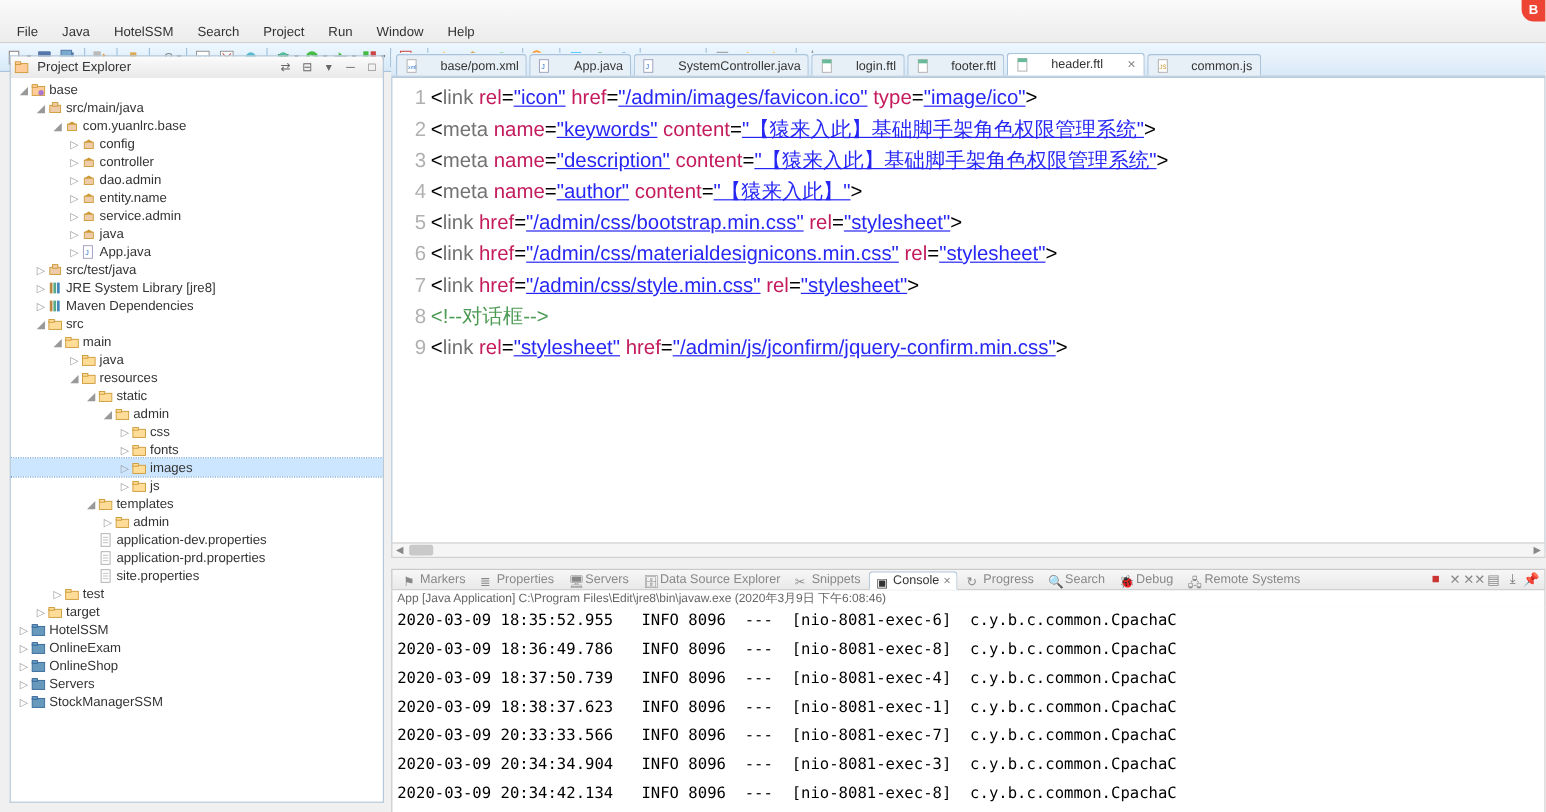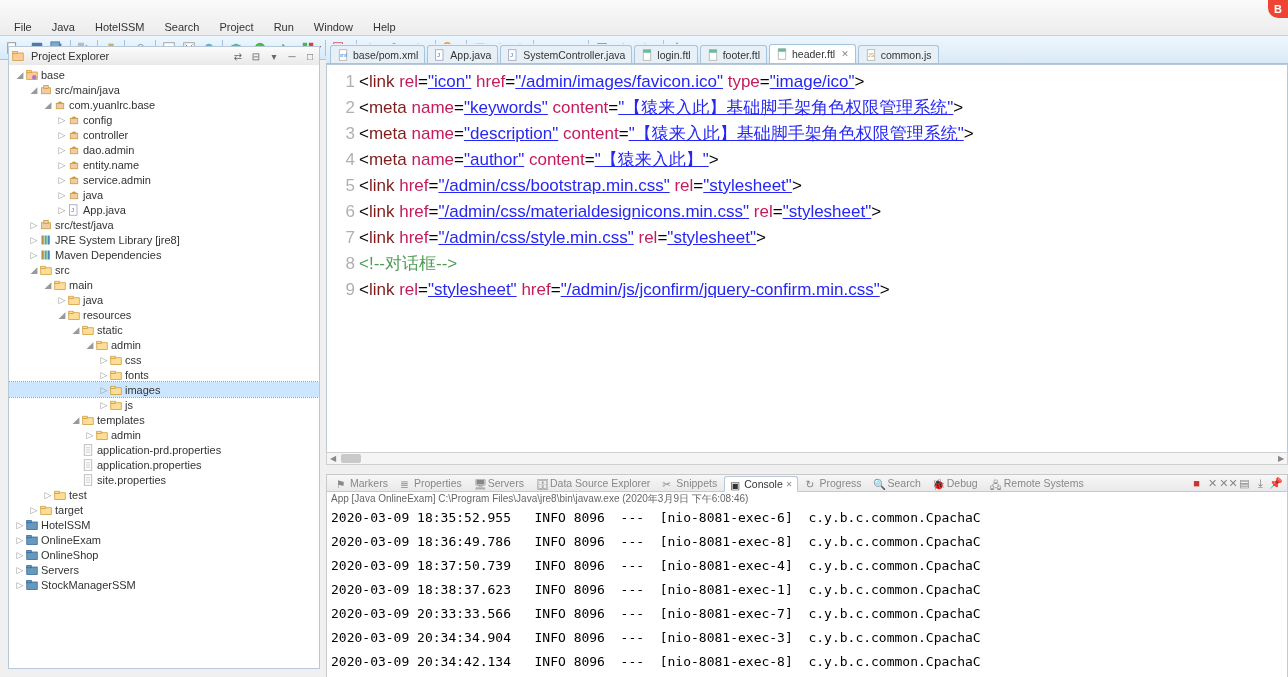--- a/index.html
+++ b/index.html
@@ -32,7 +32,7 @@
 
     
     .ed-tabs { position: absolute; left: 326px; top: 44px; right: 0; height: 20px; background: linear-gradient(#eaf3fb,#d9e9f7); display: flex; align-items: flex-end; border-bottom: 1px solid #a8c3dc; padding-left: 4px; gap: 0; }
-    .ed-tab { height: 18px; background: #e8f0f7; border: 1px solid #a8c3dc; border-bottom: none; border-radius: 3px 3px 0 0; display: flex; align-items: center; padding: 0 6px; gap: 4px; margin-right: 2px; font-size: 10.5px; color: #333; cursor: pointer; }
+    .ed-tab { height: 18px; background: #e8f0f7; border: 1px solid #a8c3dc; border-bottom: none; border-radius: 3px 3px 0 0; display: flex; align-items: center; padding: 0 6px; gap: 18px; margin-right: 2px; font-size: 10.5px; color: #333; cursor: pointer; }
     .ed-tab.active { background: #fff; height: 19px; }
     .ed-tab .x { color: #888; font-size: 9px; margin-left: 2px; }
     .ed-tab .ti { width: 12px; height: 12px; display: inline-flex; }

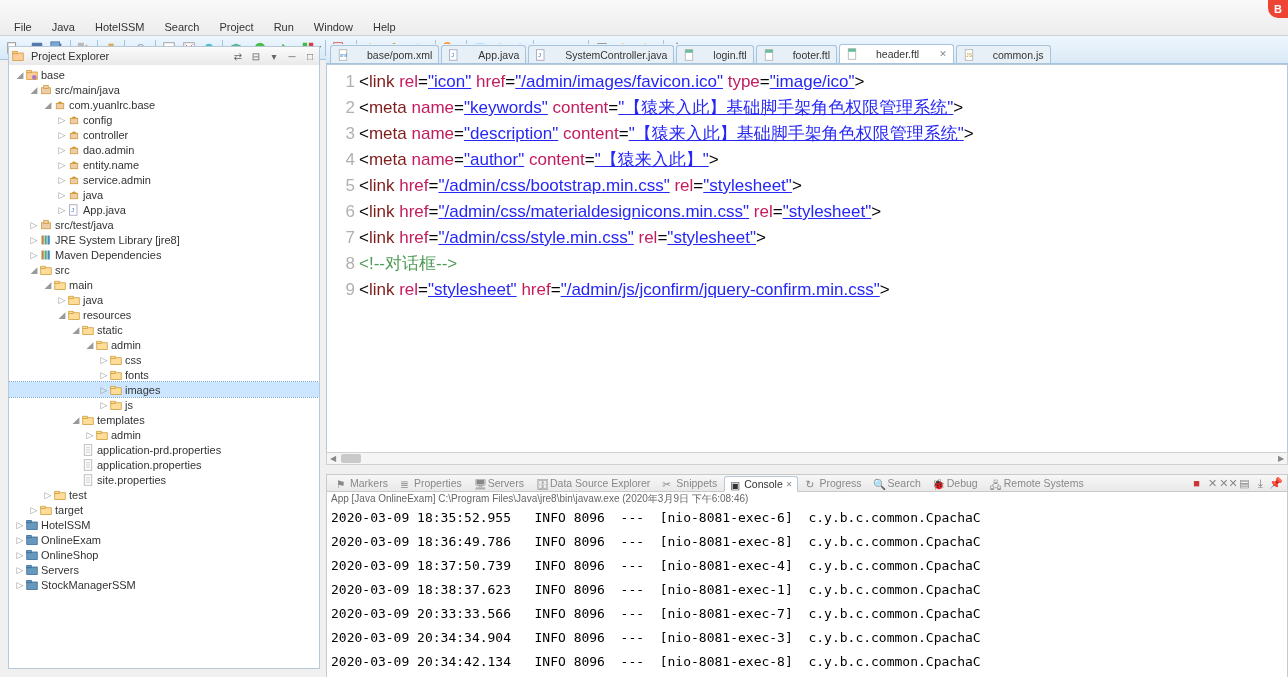--- a/index.html
+++ b/index.html
@@ -43,7 +43,7 @@
     .code { font-family: Consolas, monospace; font-size: 17px; line-height: 26px; white-space: pre; padding: 4px 0; }
     .ln { color: #b0b0b0; text-align: right; width: 28px; display: inline-block; margin-right: 4px; }
     .code .row { display: block; }
-    .tag { color: #7f1d1d; }
+    .tag { color: #737373; }
     .attr { color: #c41b5d; }
     .val { color: #2727f5; text-decoration: underline; }
     .txt { color: #000; }

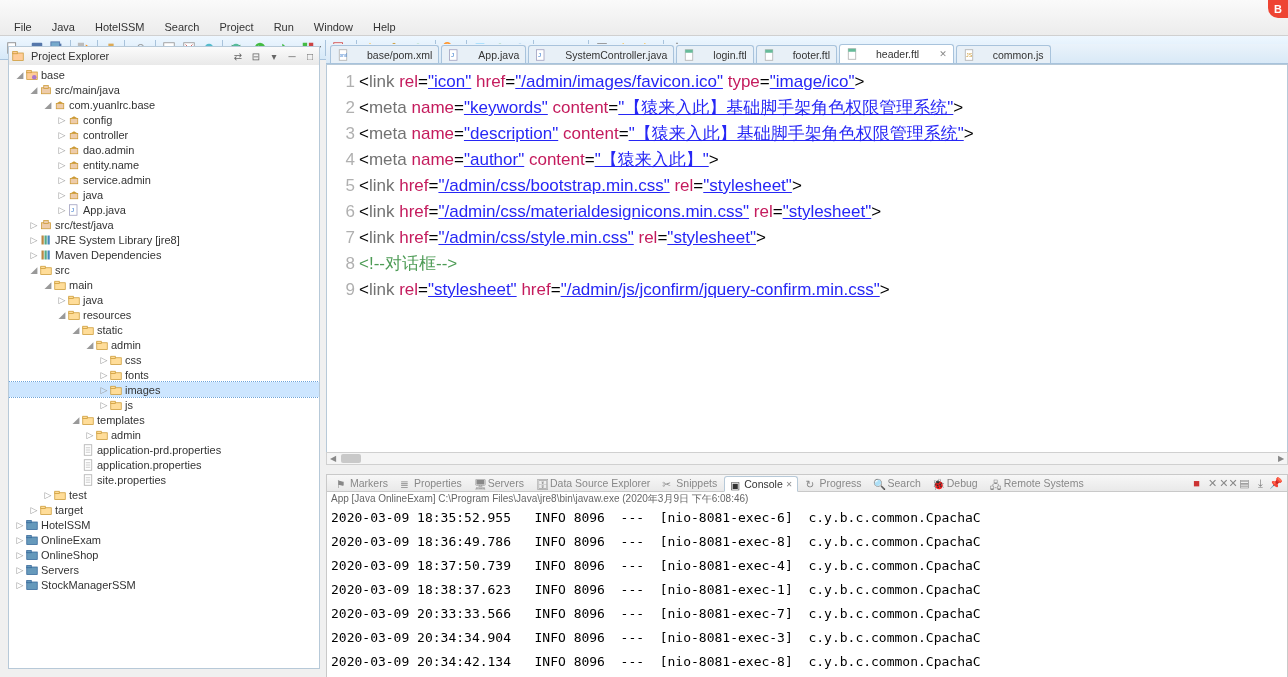--- a/index.html
+++ b/index.html
@@ -537,6 +537,16 @@
           </svg>
         </span>
         <span>admin</span>
+      </div>
+      <div class="node" style="padding-left: 62px;">
+        <span class="tw">&nbsp;</span>
+        <span class="ic">
+          <svg viewBox="0 0 16 16">
+            <rect x="3" y="1" width="10" height="14" fill="#fff" stroke="#aaa"></rect>
+            <path d="M5 5h6M5 8h6M5 11h6" stroke="#bbb"></path>
+          </svg>
+        </span>
+        <span>application-dev.properties</span>
       </div>
       <div class="node" style="padding-left: 62px;">
         <span class="tw">&nbsp;</span>

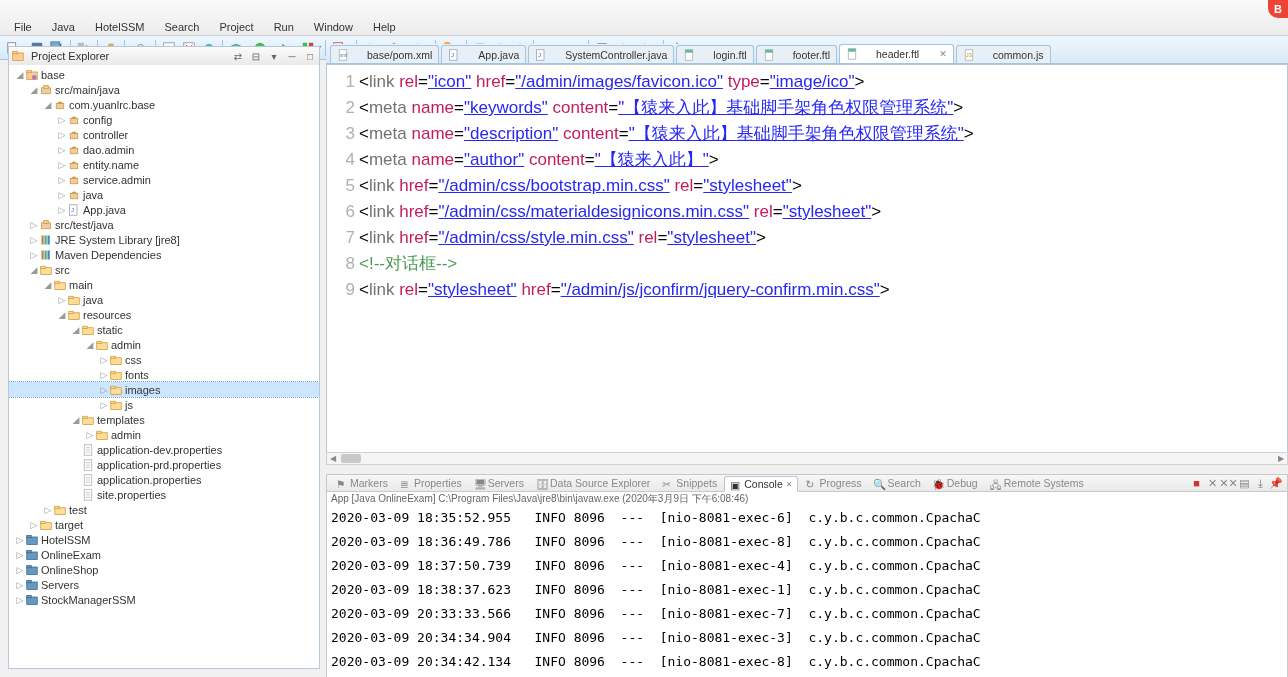--- a/index.html
+++ b/index.html
@@ -557,16 +557,6 @@
           </svg>
         </span>
         <span>application-prd.properties</span>
-      </div>
-      <div class="node" style="padding-left: 62px;">
-        <span class="tw">&nbsp;</span>
-        <span class="ic">
-          <svg viewBox="0 0 16 16">
-            <rect x="3" y="1" width="10" height="14" fill="#fff" stroke="#aaa"></rect>
-            <path d="M5 5h6M5 8h6M5 11h6" stroke="#bbb"></path>
-          </svg>
-        </span>
-        <span>application.properties</span>
       </div>
       <div class="node" style="padding-left: 62px;">
         <span class="tw">&nbsp;</span>

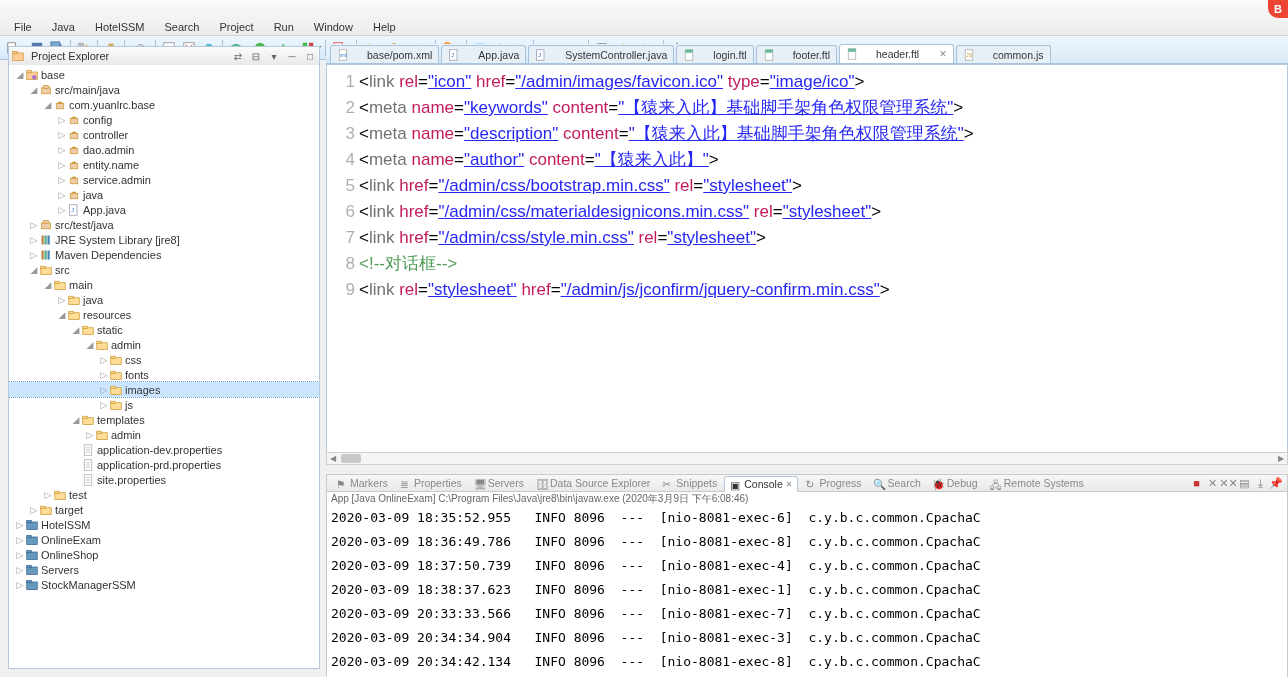--- a/index.html
+++ b/index.html
@@ -768,7 +768,7 @@
     <span>📌</span>
   </div>
 </div>
-<div class="cons-head">App [Java OnlineExam] C:\Program Files\Java\jre8\bin\javaw.exe (2020年3月9日 下午6:08:46)</div>
+<div class="cons-head">App [Java Application] C:\Program Files\Edit\jre8\bin\javaw.exe (2020年3月9日 下午6:08:46)</div>
 <div class="cons-body" id="consbody">2020-03-09 18:35:52.955   INFO 8096  ---  [nio-8081-exec-6]  c.y.b.c.common.CpachaC
 2020-03-09 18:36:49.786   INFO 8096  ---  [nio-8081-exec-8]  c.y.b.c.common.CpachaC
 2020-03-09 18:37:50.739   INFO 8096  ---  [nio-8081-exec-4]  c.y.b.c.common.CpachaC

